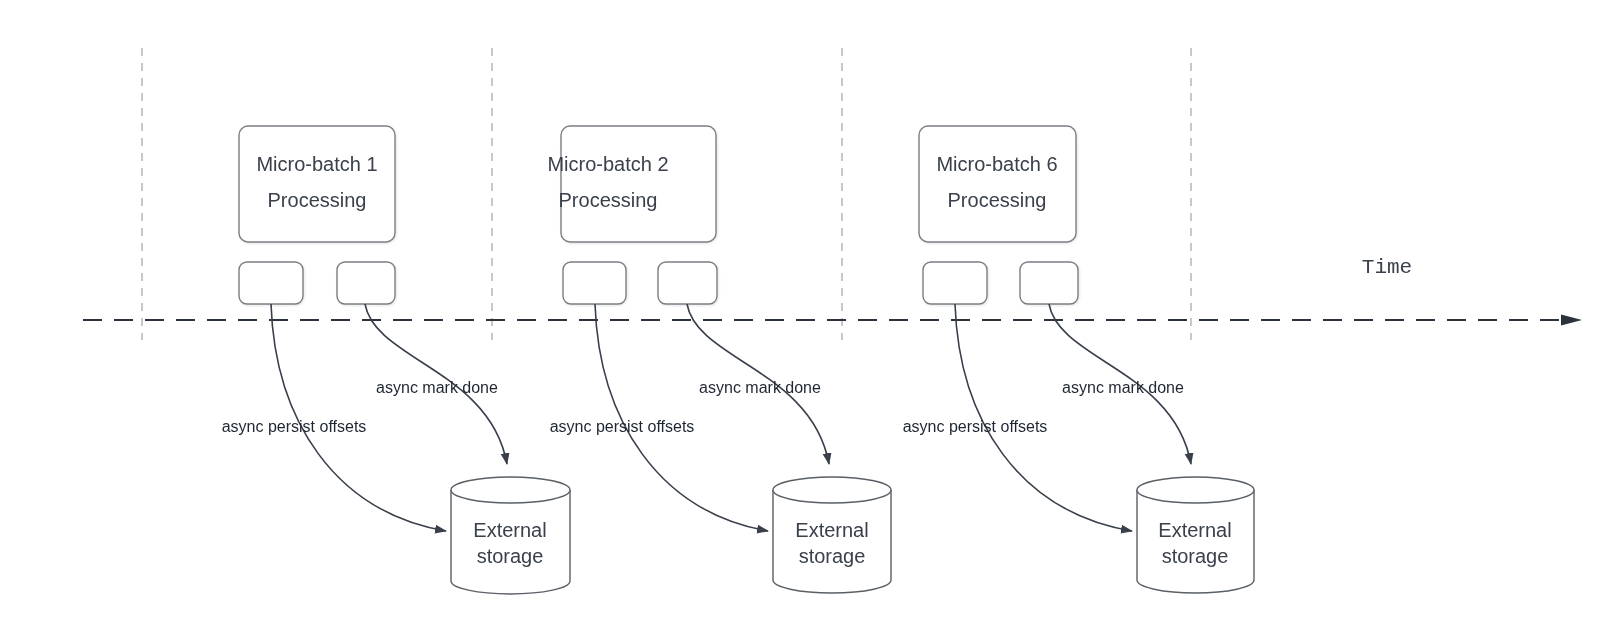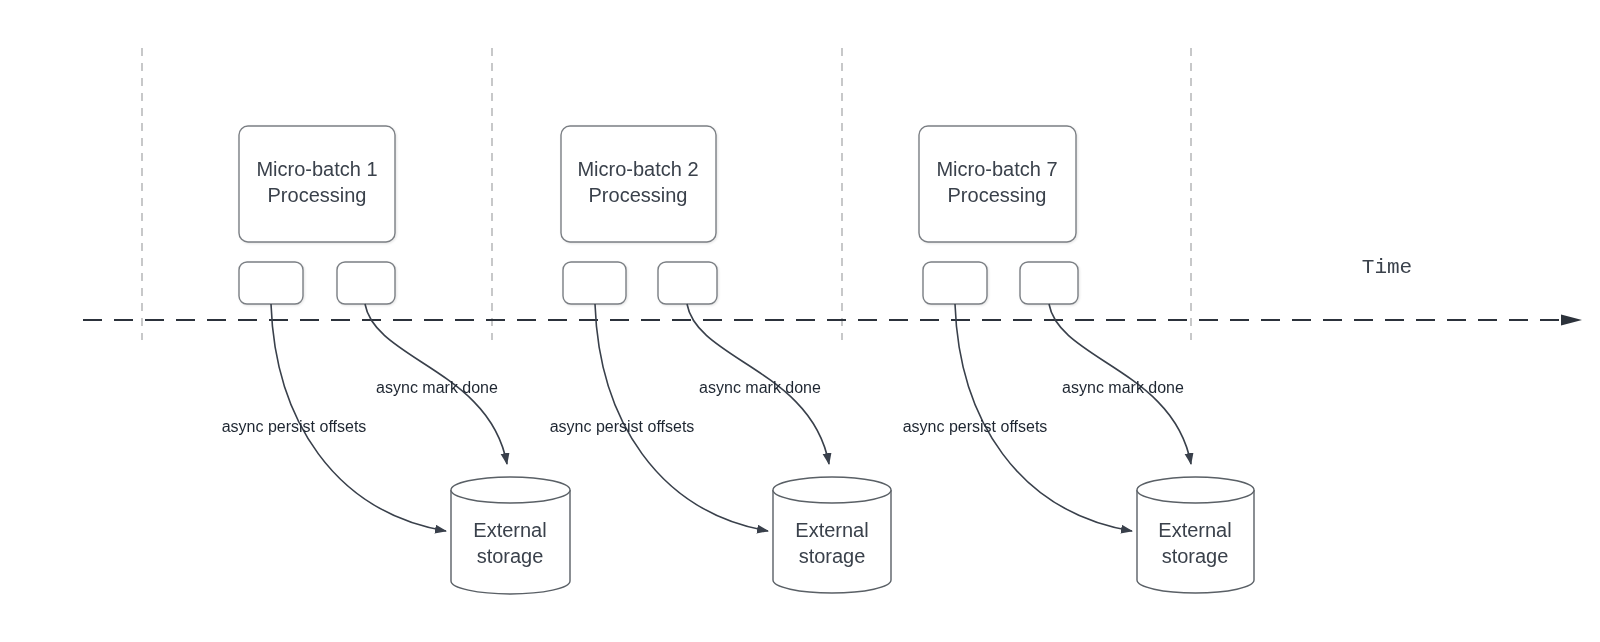--- a/index.html
+++ b/index.html
@@ -34,7 +34,7 @@
   }
   .box-title {
     font-size: 20px;
-    line-height: 26px;
+    line-height: 36px;
     color: var(--title-text);
     white-space: pre-line;
   }

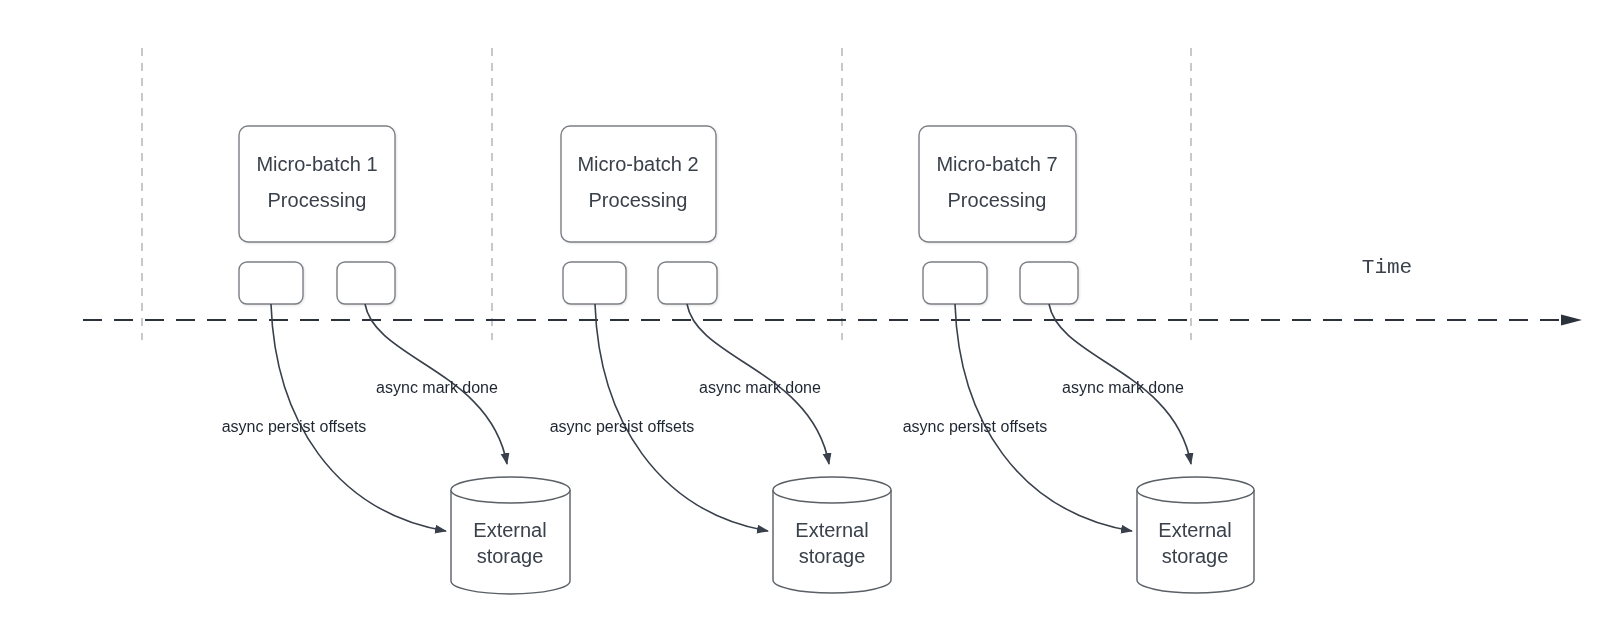--- a/index.html
+++ b/index.html
@@ -107,7 +107,7 @@
 
   <div class="txt box-title" style="left:317px; top:182px;">Micro-batch 1
 Processing</div>
-  <div class="txt box-title" style="left:638px; top:182px;">Micro-batch 2
+  <div class="txt box-title" style="left:608px; top:182px;">Micro-batch 2
 Processing</div>
   <div class="txt box-title" style="left:997px; top:182px;">Micro-batch 7
 Processing</div>

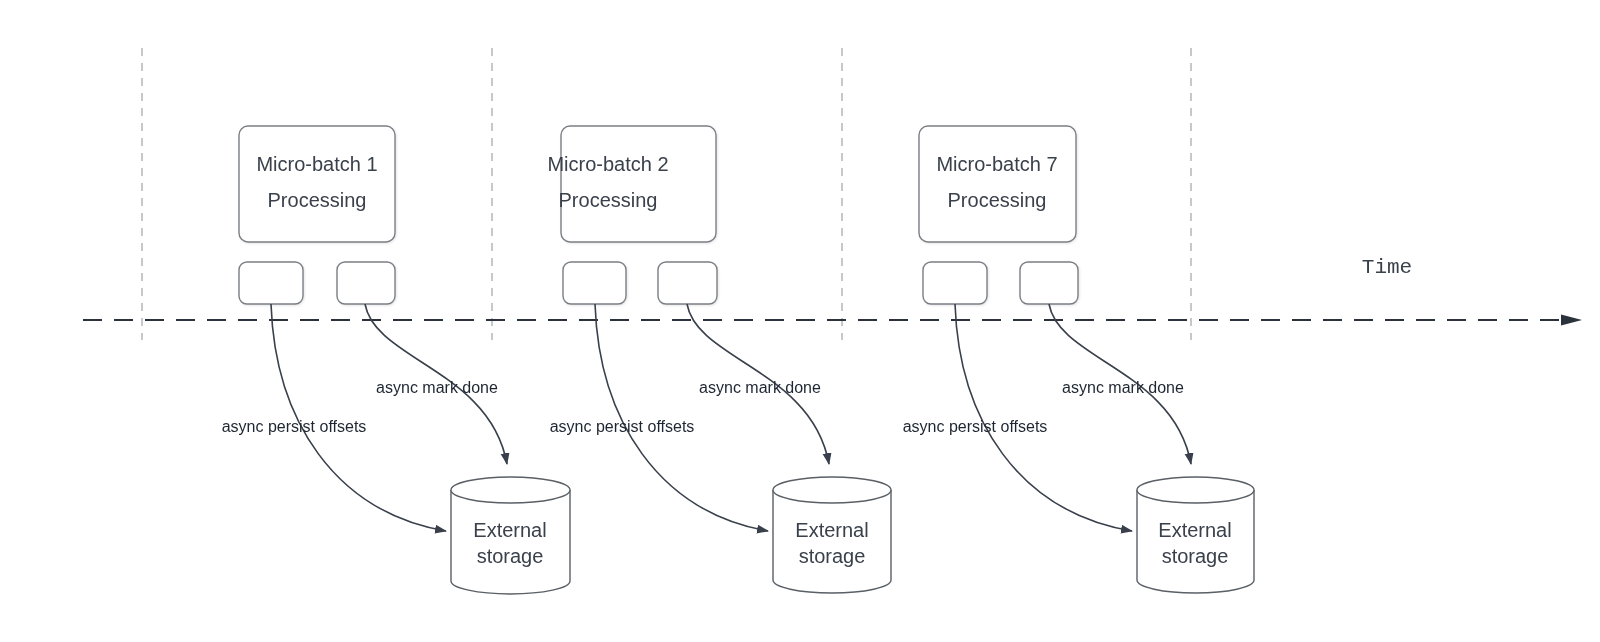--- a/index.html
+++ b/index.html
@@ -109,7 +109,7 @@
 Processing</div>
   <div class="txt box-title" style="left:608px; top:182px;">Micro-batch 2
 Processing</div>
-  <div class="txt box-title" style="left:997px; top:182px;">Micro-batch 7
+  <div class="txt box-title" style="left:997px; top:182px;">Micro-batch 6
 Processing</div>
 
   <div class="txt edge-label" style="left:294px; top:427px;">async persist offsets</div>

